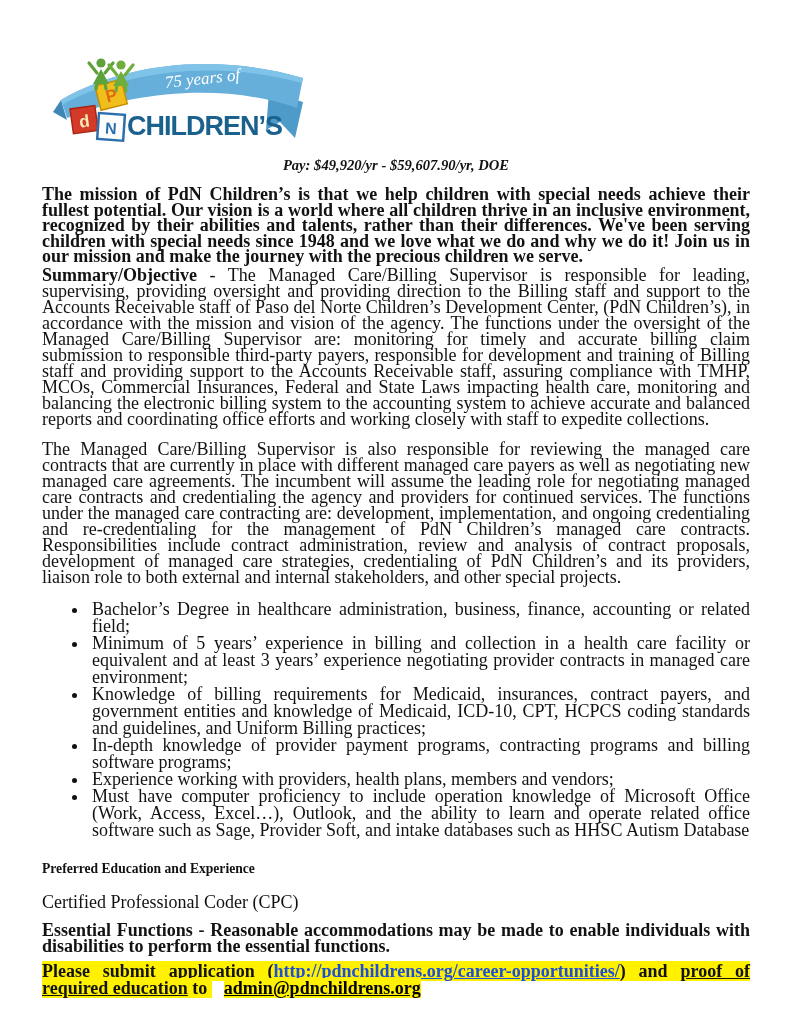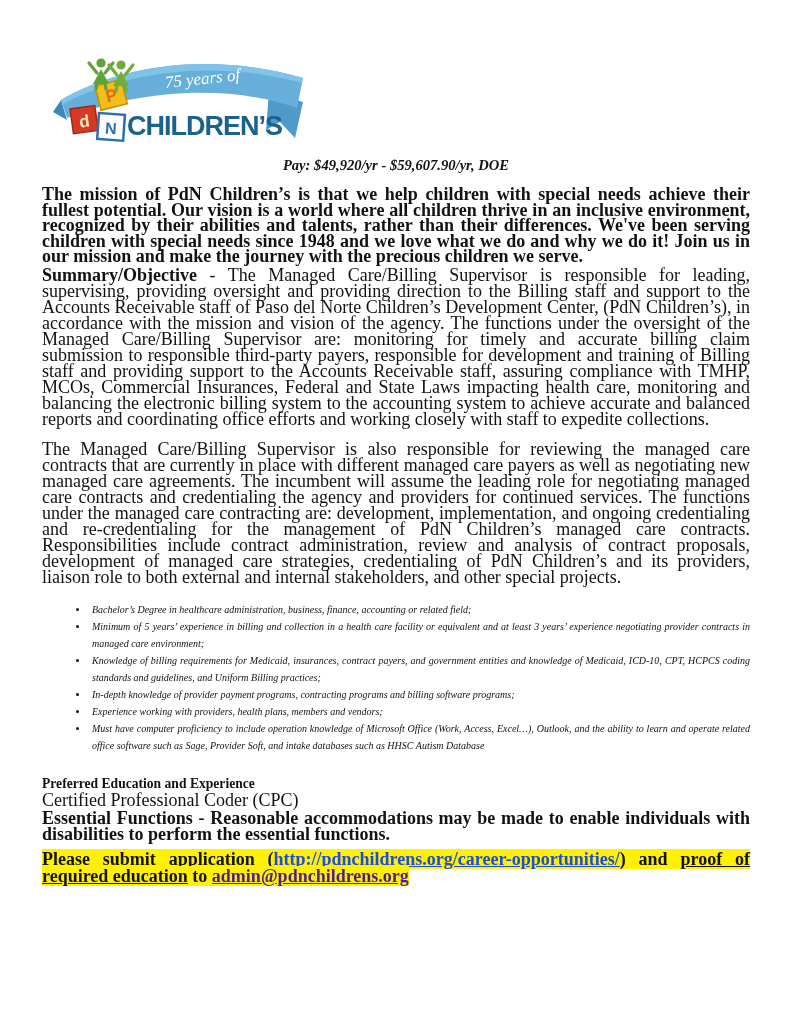--- a/index.html
+++ b/index.html
@@ -38,8 +38,8 @@
 
   ul.req { margin:16px 0 0 0; padding-left:47px; list-style:disc; }
   ul.req li {
-    font-size:10px; line-height:17px;
-    padding-left:3px; text-align:justify;font-style:italic;
+    font-size:18px; line-height:17px;
+    padding-left:3px; text-align:justify;
   }
 
   .preferred-heading { }

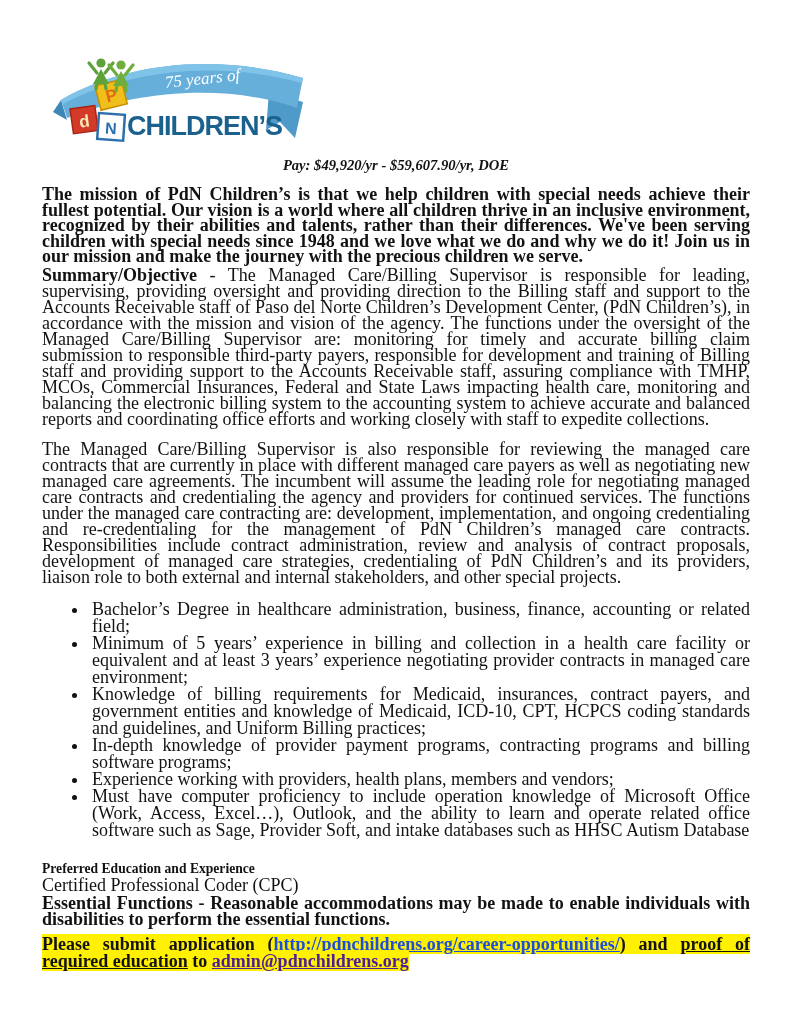--- a/index.html
+++ b/index.html
@@ -43,7 +43,7 @@
   }
 
   .preferred-heading { }
-  .cpc       { }
+  .cpc       { margin-top:17px; }
   .essential { margin-top:2px; font-weight:bold; }
 
   .apply { margin-top:9px; font-weight:bold; line-height:17.5px; }

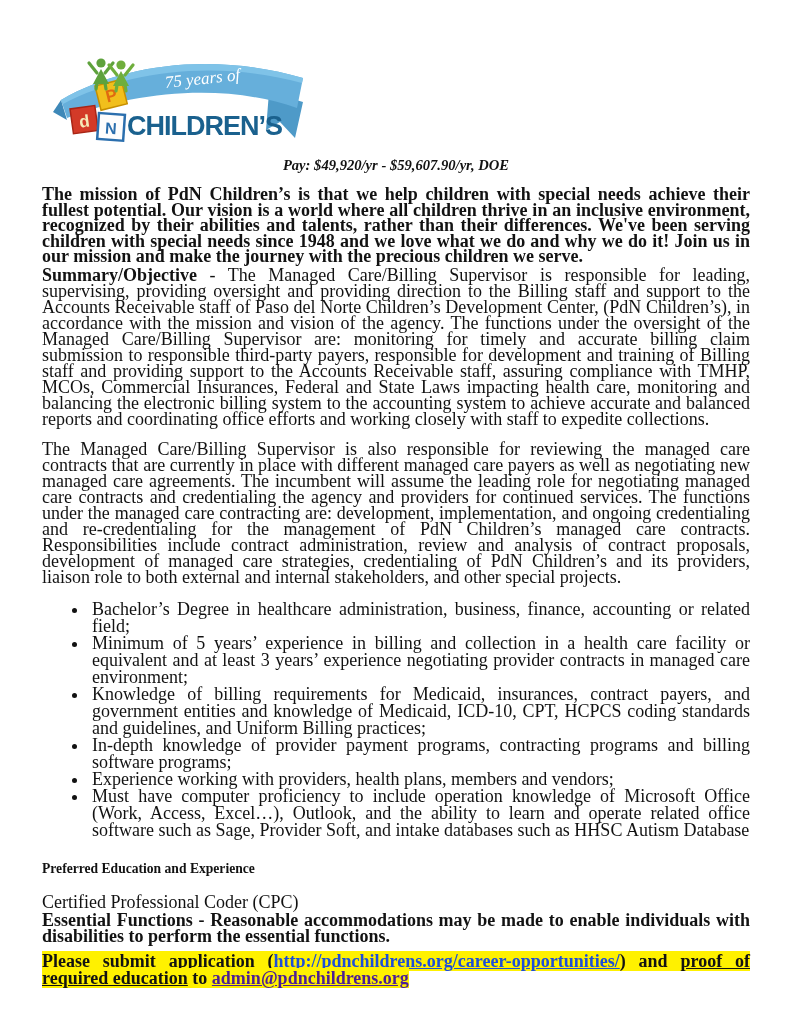--- a/index.html
+++ b/index.html
@@ -44,7 +44,7 @@
 
   .preferred-heading { }
   .cpc       { margin-top:17px; }
-  .essential { margin-top:2px; font-weight:bold; }
+  .essential { margin-top:12px; font-weight:bold; }
 
   .apply { margin-top:9px; font-weight:bold; line-height:17.5px; }
   .hl { background:#FFF100; }

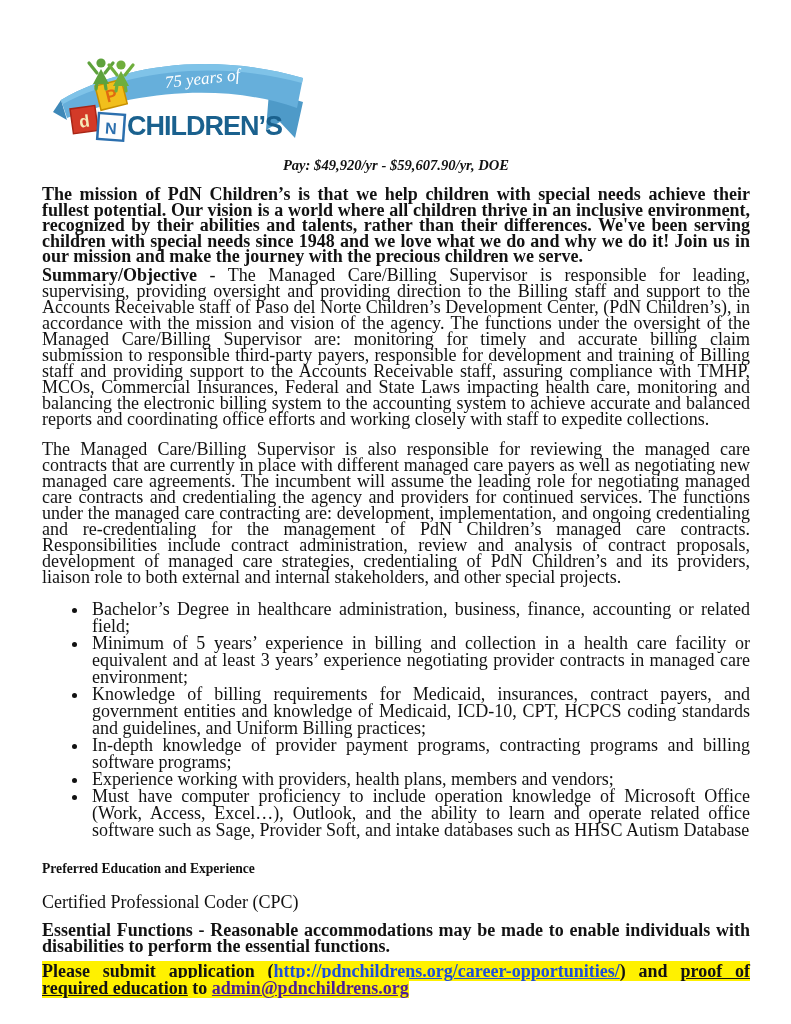--- a/index.html
+++ b/index.html
@@ -50,7 +50,7 @@
   .hl { background:#FFF100; }
   a.link { font-weight:bold; cursor:pointer; }
   .career-link { color:#1d4ed8; text-decoration:underline; }
-  .email-link  { color:#4c1d95; text-decoration:underline; }
+  .email-link  { color:#000000; text-decoration:underline;margin-left:12px; }
   .u { text-decoration:underline; }
 
   .footer { margin-top:8px; text-align:right; font-size:13.6px; }

